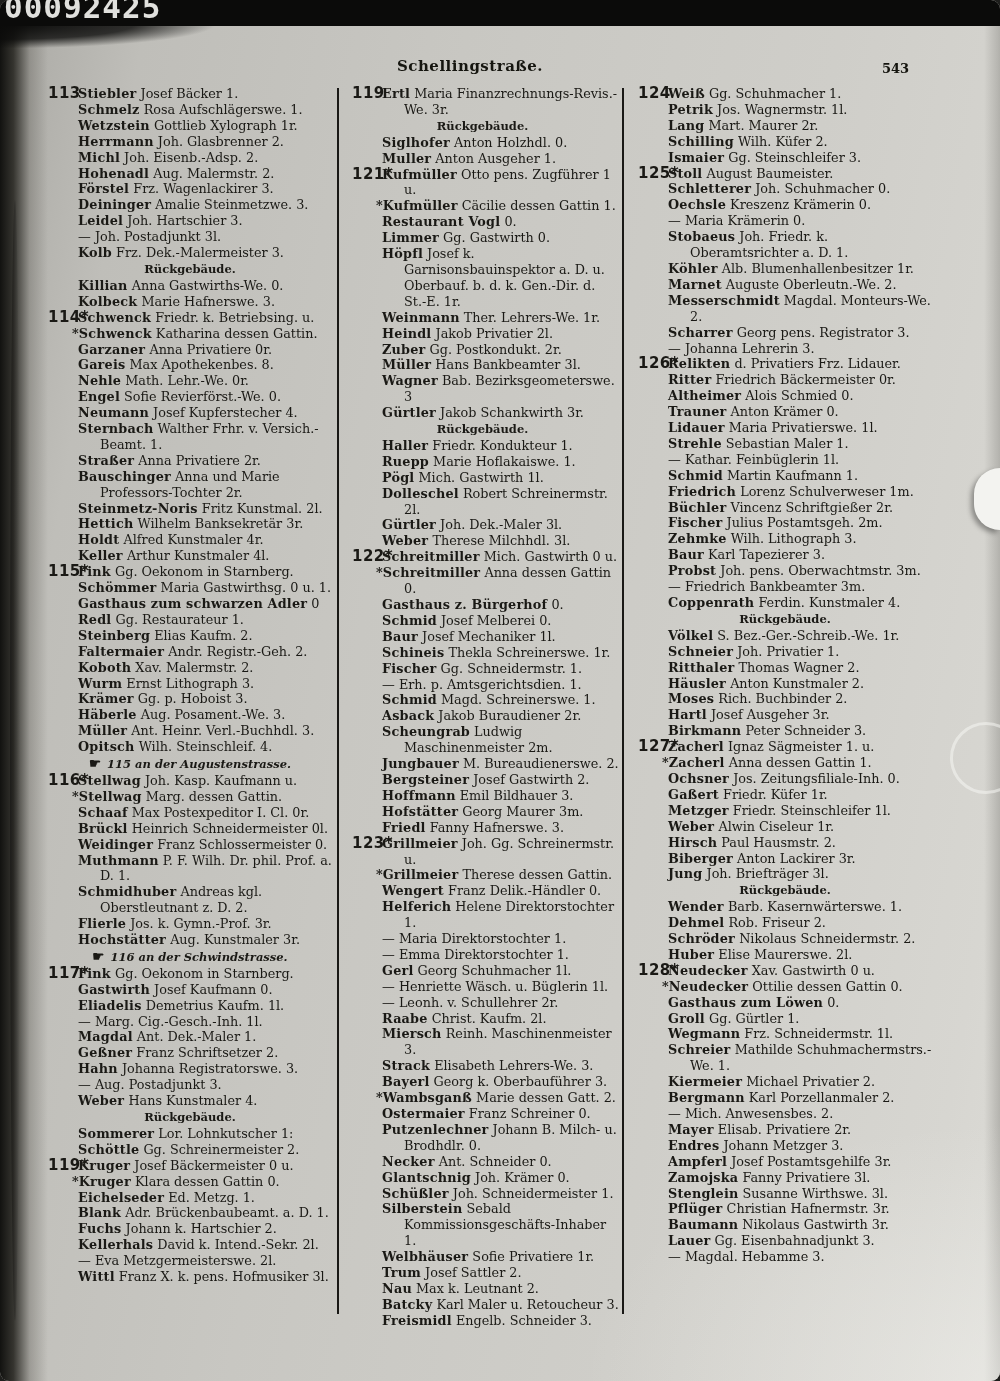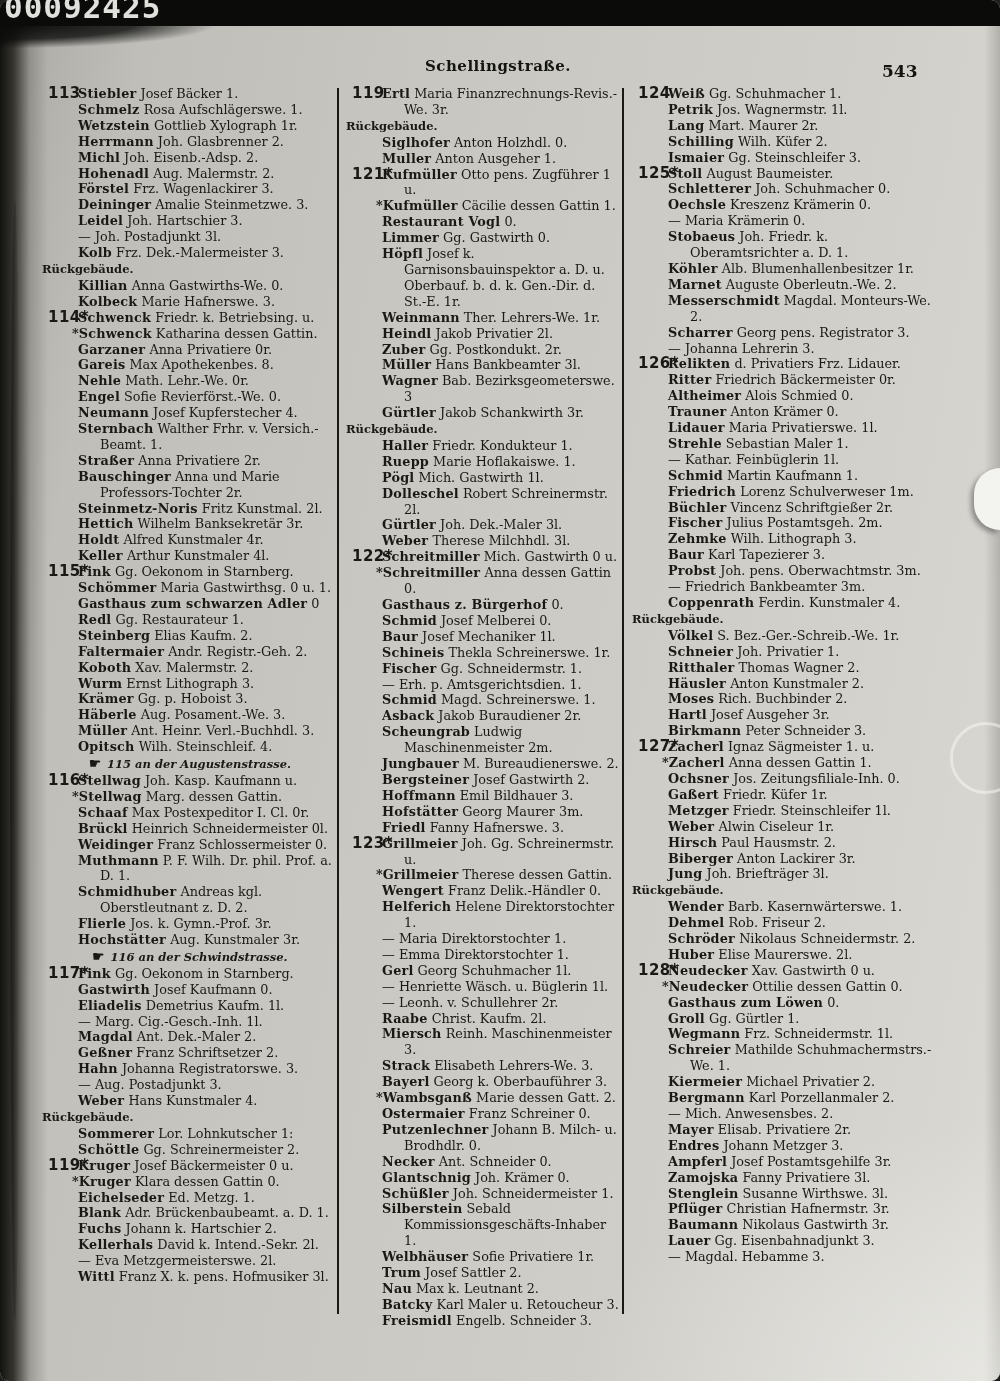--- a/index.html
+++ b/index.html
@@ -34,7 +34,7 @@
 
   
   .header-title{position:absolute;top:57px;left:0;width:940px;text-align:center;
-    font-weight:bold;font-size:15px;letter-spacing:.5px;color:#15150f;padding-left:28px;}
+    font-weight:bold;font-size:15px;letter-spacing:.5px;color:#15150f;}
   .page-number{position:absolute;top:61px;left:882px;font-weight:bold;font-size:17px;color:#15150f;}
 
   

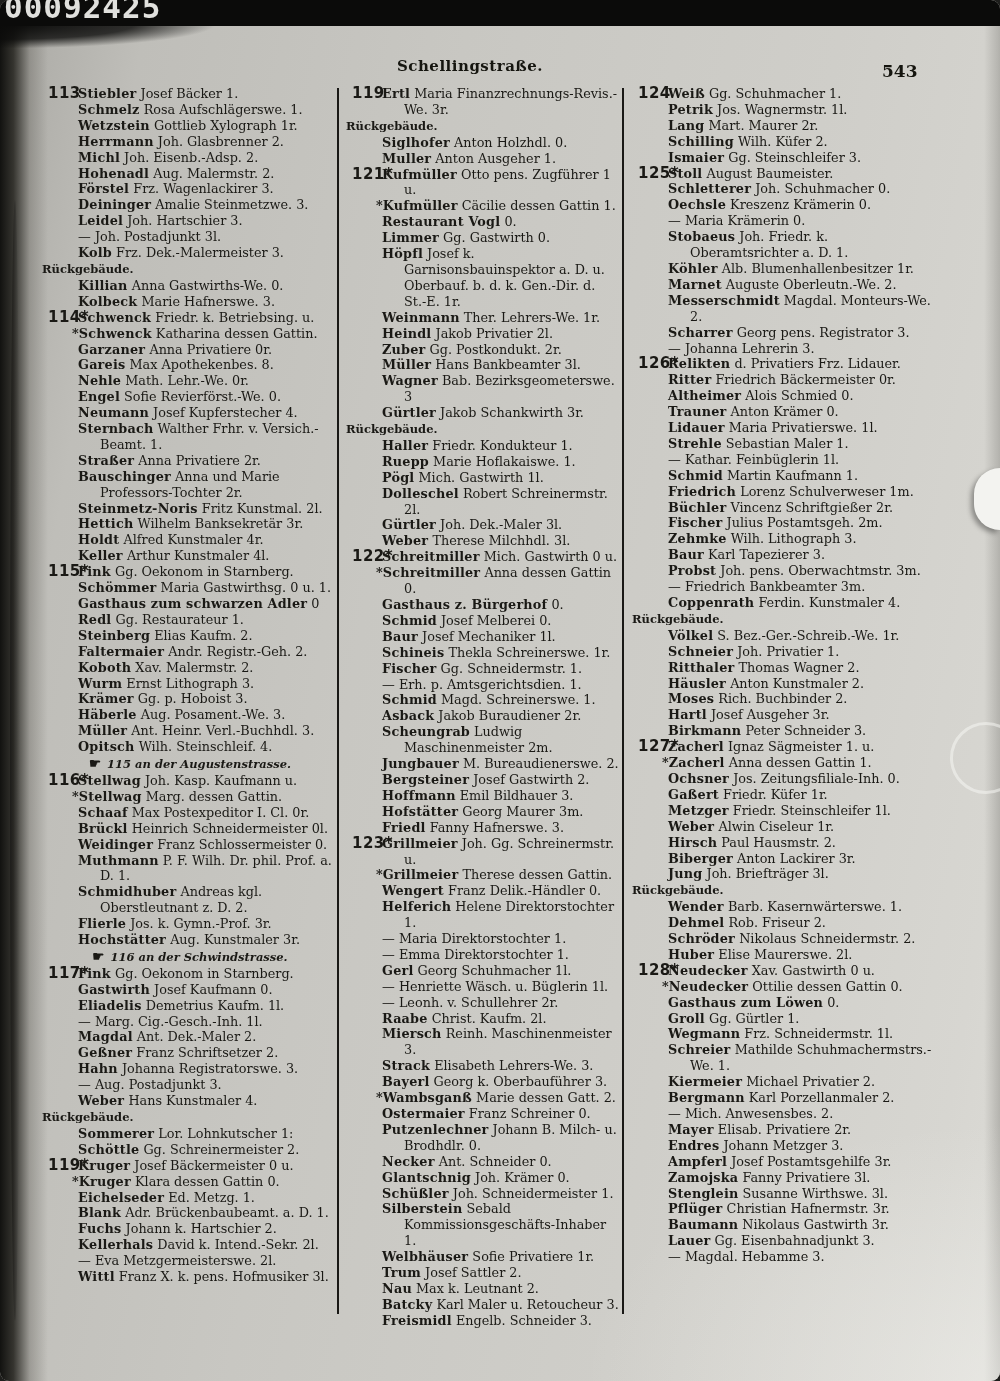--- a/index.html
+++ b/index.html
@@ -35,7 +35,7 @@
   
   .header-title{position:absolute;top:57px;left:0;width:940px;text-align:center;
     font-weight:bold;font-size:15px;letter-spacing:.5px;color:#15150f;}
-  .page-number{position:absolute;top:61px;left:882px;font-weight:bold;font-size:17px;color:#15150f;}
+  .page-number{position:absolute;top:61px;left:882px;font-weight:bold;font-size:13px;color:#15150f;}
 
   
   .divider{position:absolute;top:88px;width:2px;height:1226px;background:#191815;}

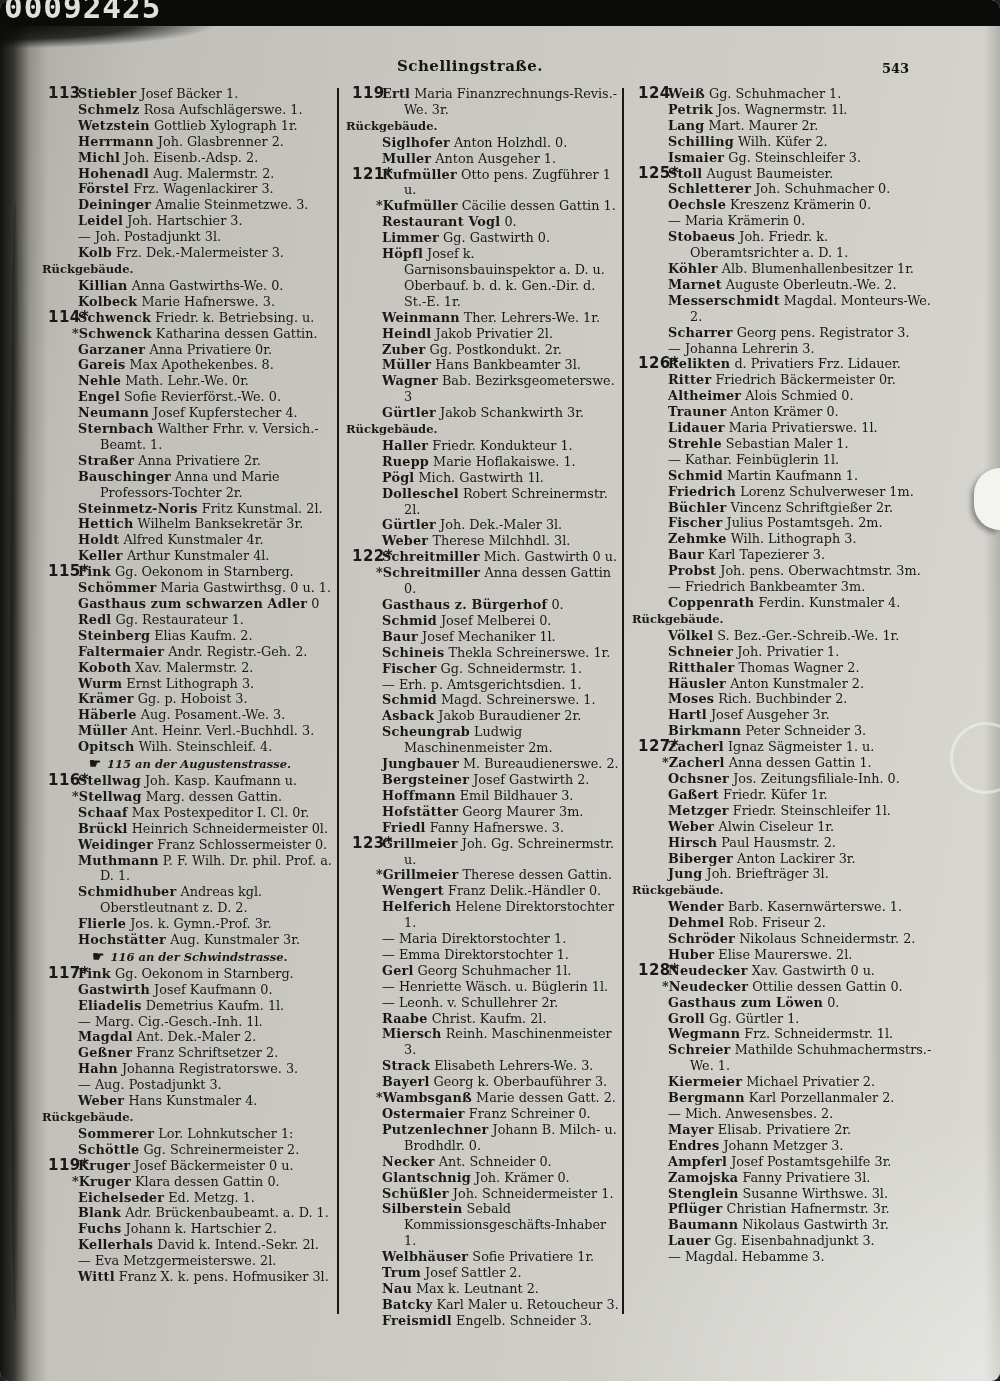--- a/index.html
+++ b/index.html
@@ -54,7 +54,7 @@
     font-family:"DejaVu Sans",sans-serif;font-weight:bold;font-size:15px;letter-spacing:.5px;margin-left:6px;}
   .surname{font-weight:bold;letter-spacing:.2px;}
   .star{font-weight:bold;}
-  .centerhead{text-align:left;font-weight:bold;font-size:11.5px;padding:1px 0 0 0;}
+  .centerhead{text-align:center;font-weight:bold;font-size:11.5px;padding:1px 0 0 0;}
   .note{text-align:center;font-weight:bold;font-style:italic;font-size:11.5px;padding:1px 0 0 0;}
   .note .manicule{font-style:normal;font-size:13.5px;margin-right:6px;letter-spacing:0;}
 </style>

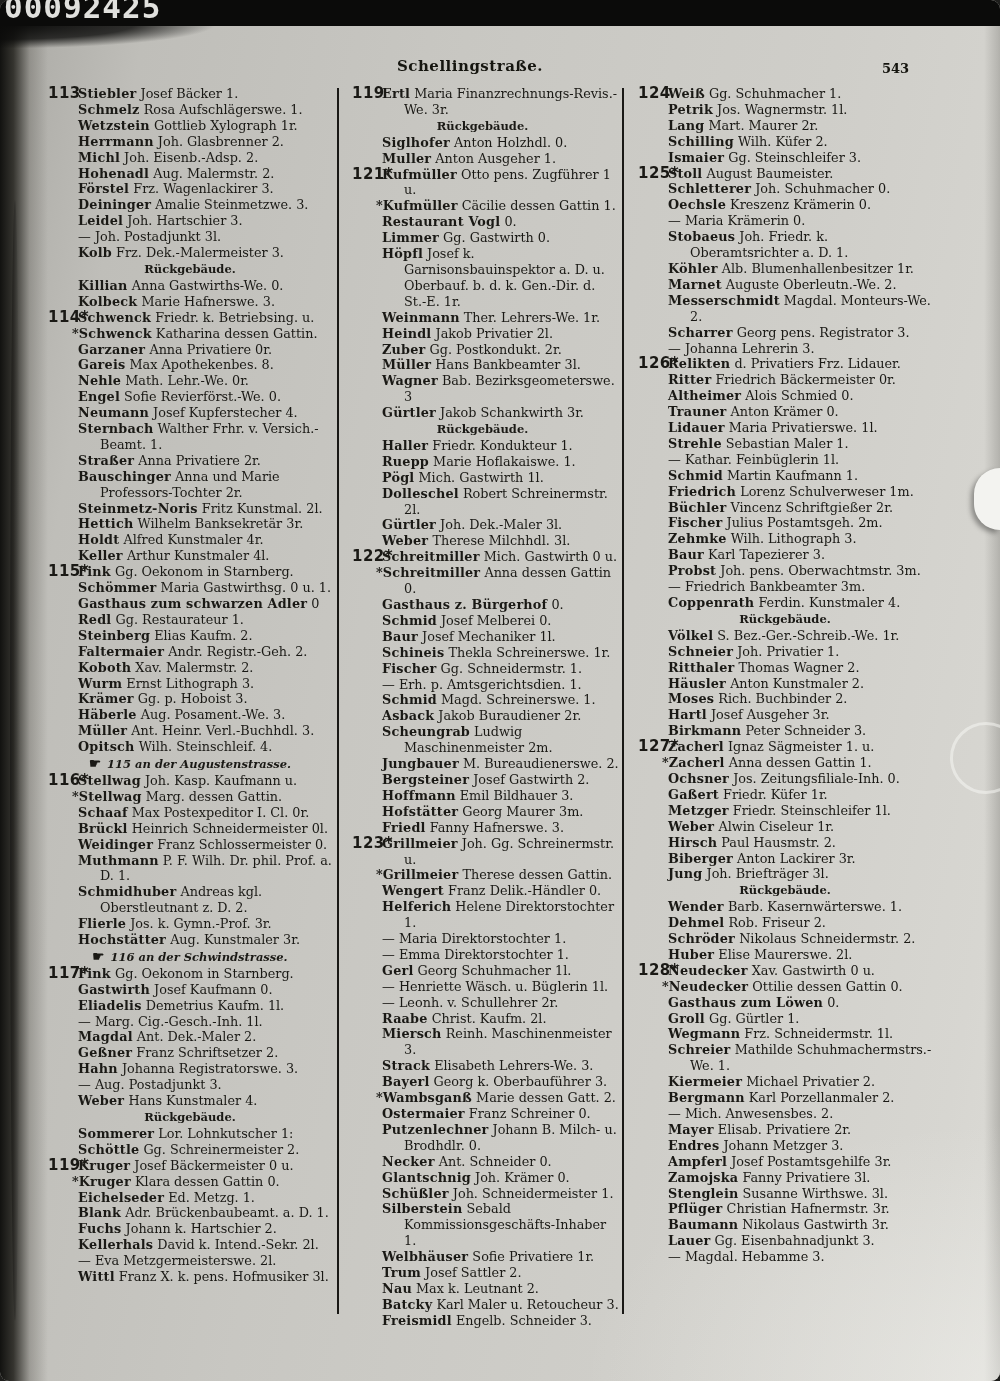--- a/index.html
+++ b/index.html
@@ -134,7 +134,7 @@
       <div class="entry"><span class="surname">Gastwirth</span> <span>Josef Kaufmann 0.</span></div>
       <div class="entry"><span class="surname">Eliadelis</span> <span>Demetrius Kaufm. 1l.</span></div>
       <div class="entry">— <span>Marg. Cig.-Gesch.-Inh. 1l.</span></div>
-      <div class="entry"><span class="surname">Magdal</span> <span>Ant. Dek.-Maler 2.</span></div>
+      <div class="entry"><span class="surname">Magdal</span> <span>Ant. Dek.-Maler 1.</span></div>
       <div class="entry"><span class="surname">Geßner</span> <span>Franz Schriftsetzer 2.</span></div>
       <div class="entry"><span class="surname">Hahn</span> <span>Johanna Registratorswe. 3.</span></div>
       <div class="entry">— <span>Aug. Postadjunkt 3.</span></div>

